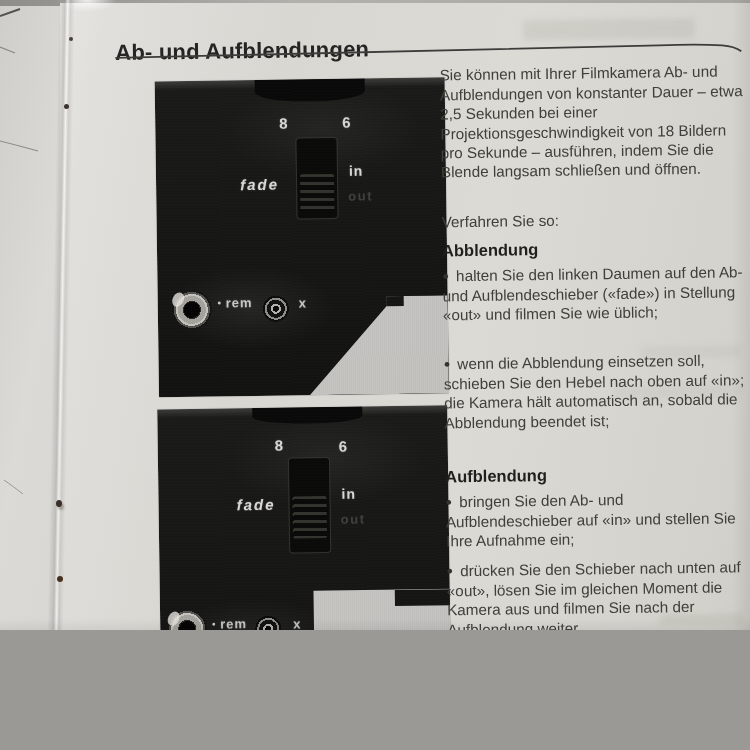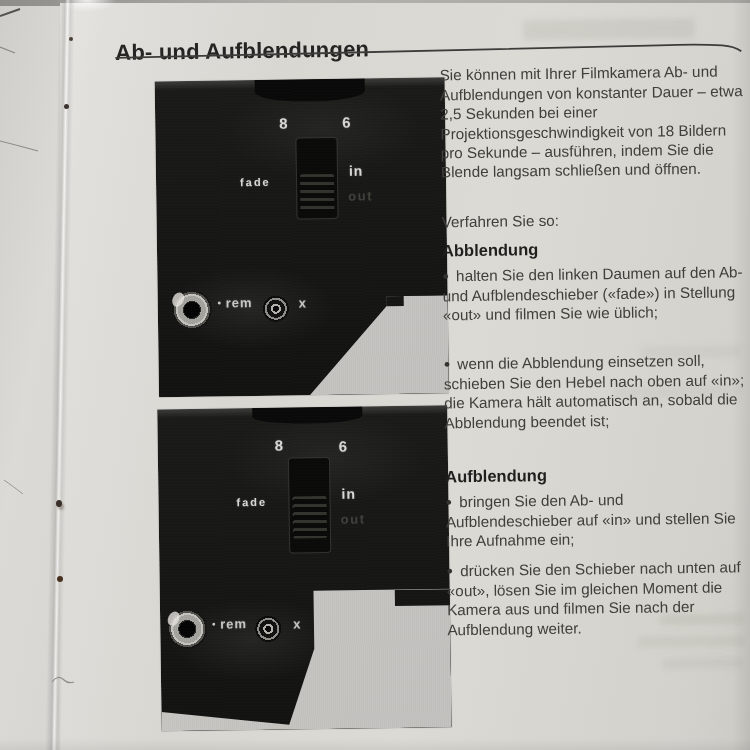--- a/index.html
+++ b/index.html
@@ -3,7 +3,7 @@
 <meta charset="utf-8">
 <style>
   html,body{margin:0;padding:0;background:#9b9996;}
-  .scene{position:relative;width:750px;height:750px;overflow:hidden;
+  .scene{position:relative;width:750px;height:630px;overflow:hidden;
          background:#7dd3fc;font-family:"Liberation Sans",sans-serif;}
 
   

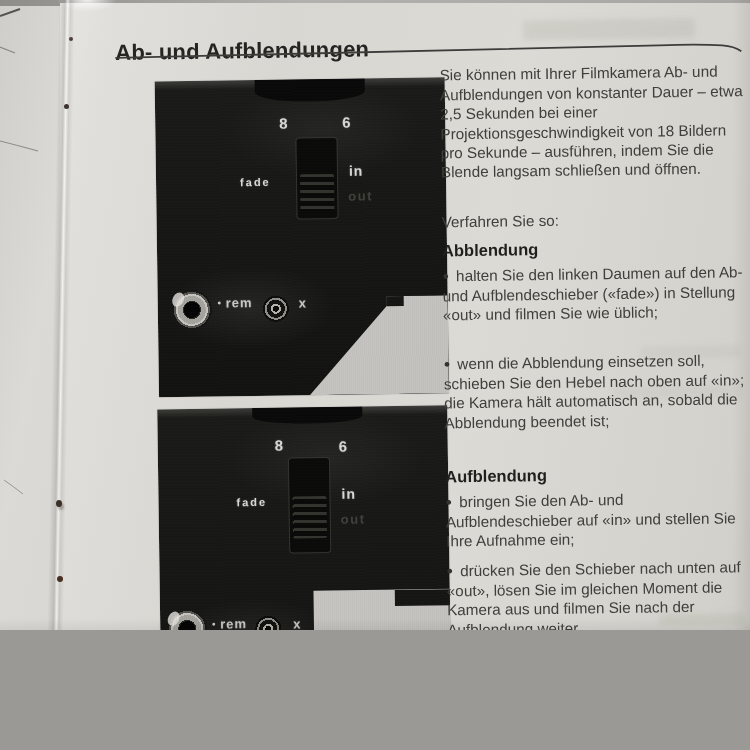--- a/index.html
+++ b/index.html
@@ -63,7 +63,7 @@
   .plabel{position:absolute;color:#dad9d5;font-weight:bold;white-space:nowrap;
     text-shadow:0 0 2px rgba(255,255,255,.25);}
   .num{font-size:15px;}
-  .lfade{font-size:11px;letter-spacing:2px;}
+  .lfade{font-size:15px;letter-spacing:2px;font-style:italic;}
   .lin{font-size:14px;letter-spacing:1px;}
   .lout{font-size:13px;letter-spacing:1.5px;color:rgba(155,165,145,.30);text-shadow:none;}
   .lrem{font-size:13px;letter-spacing:1px;color:#c9c8c4;}

